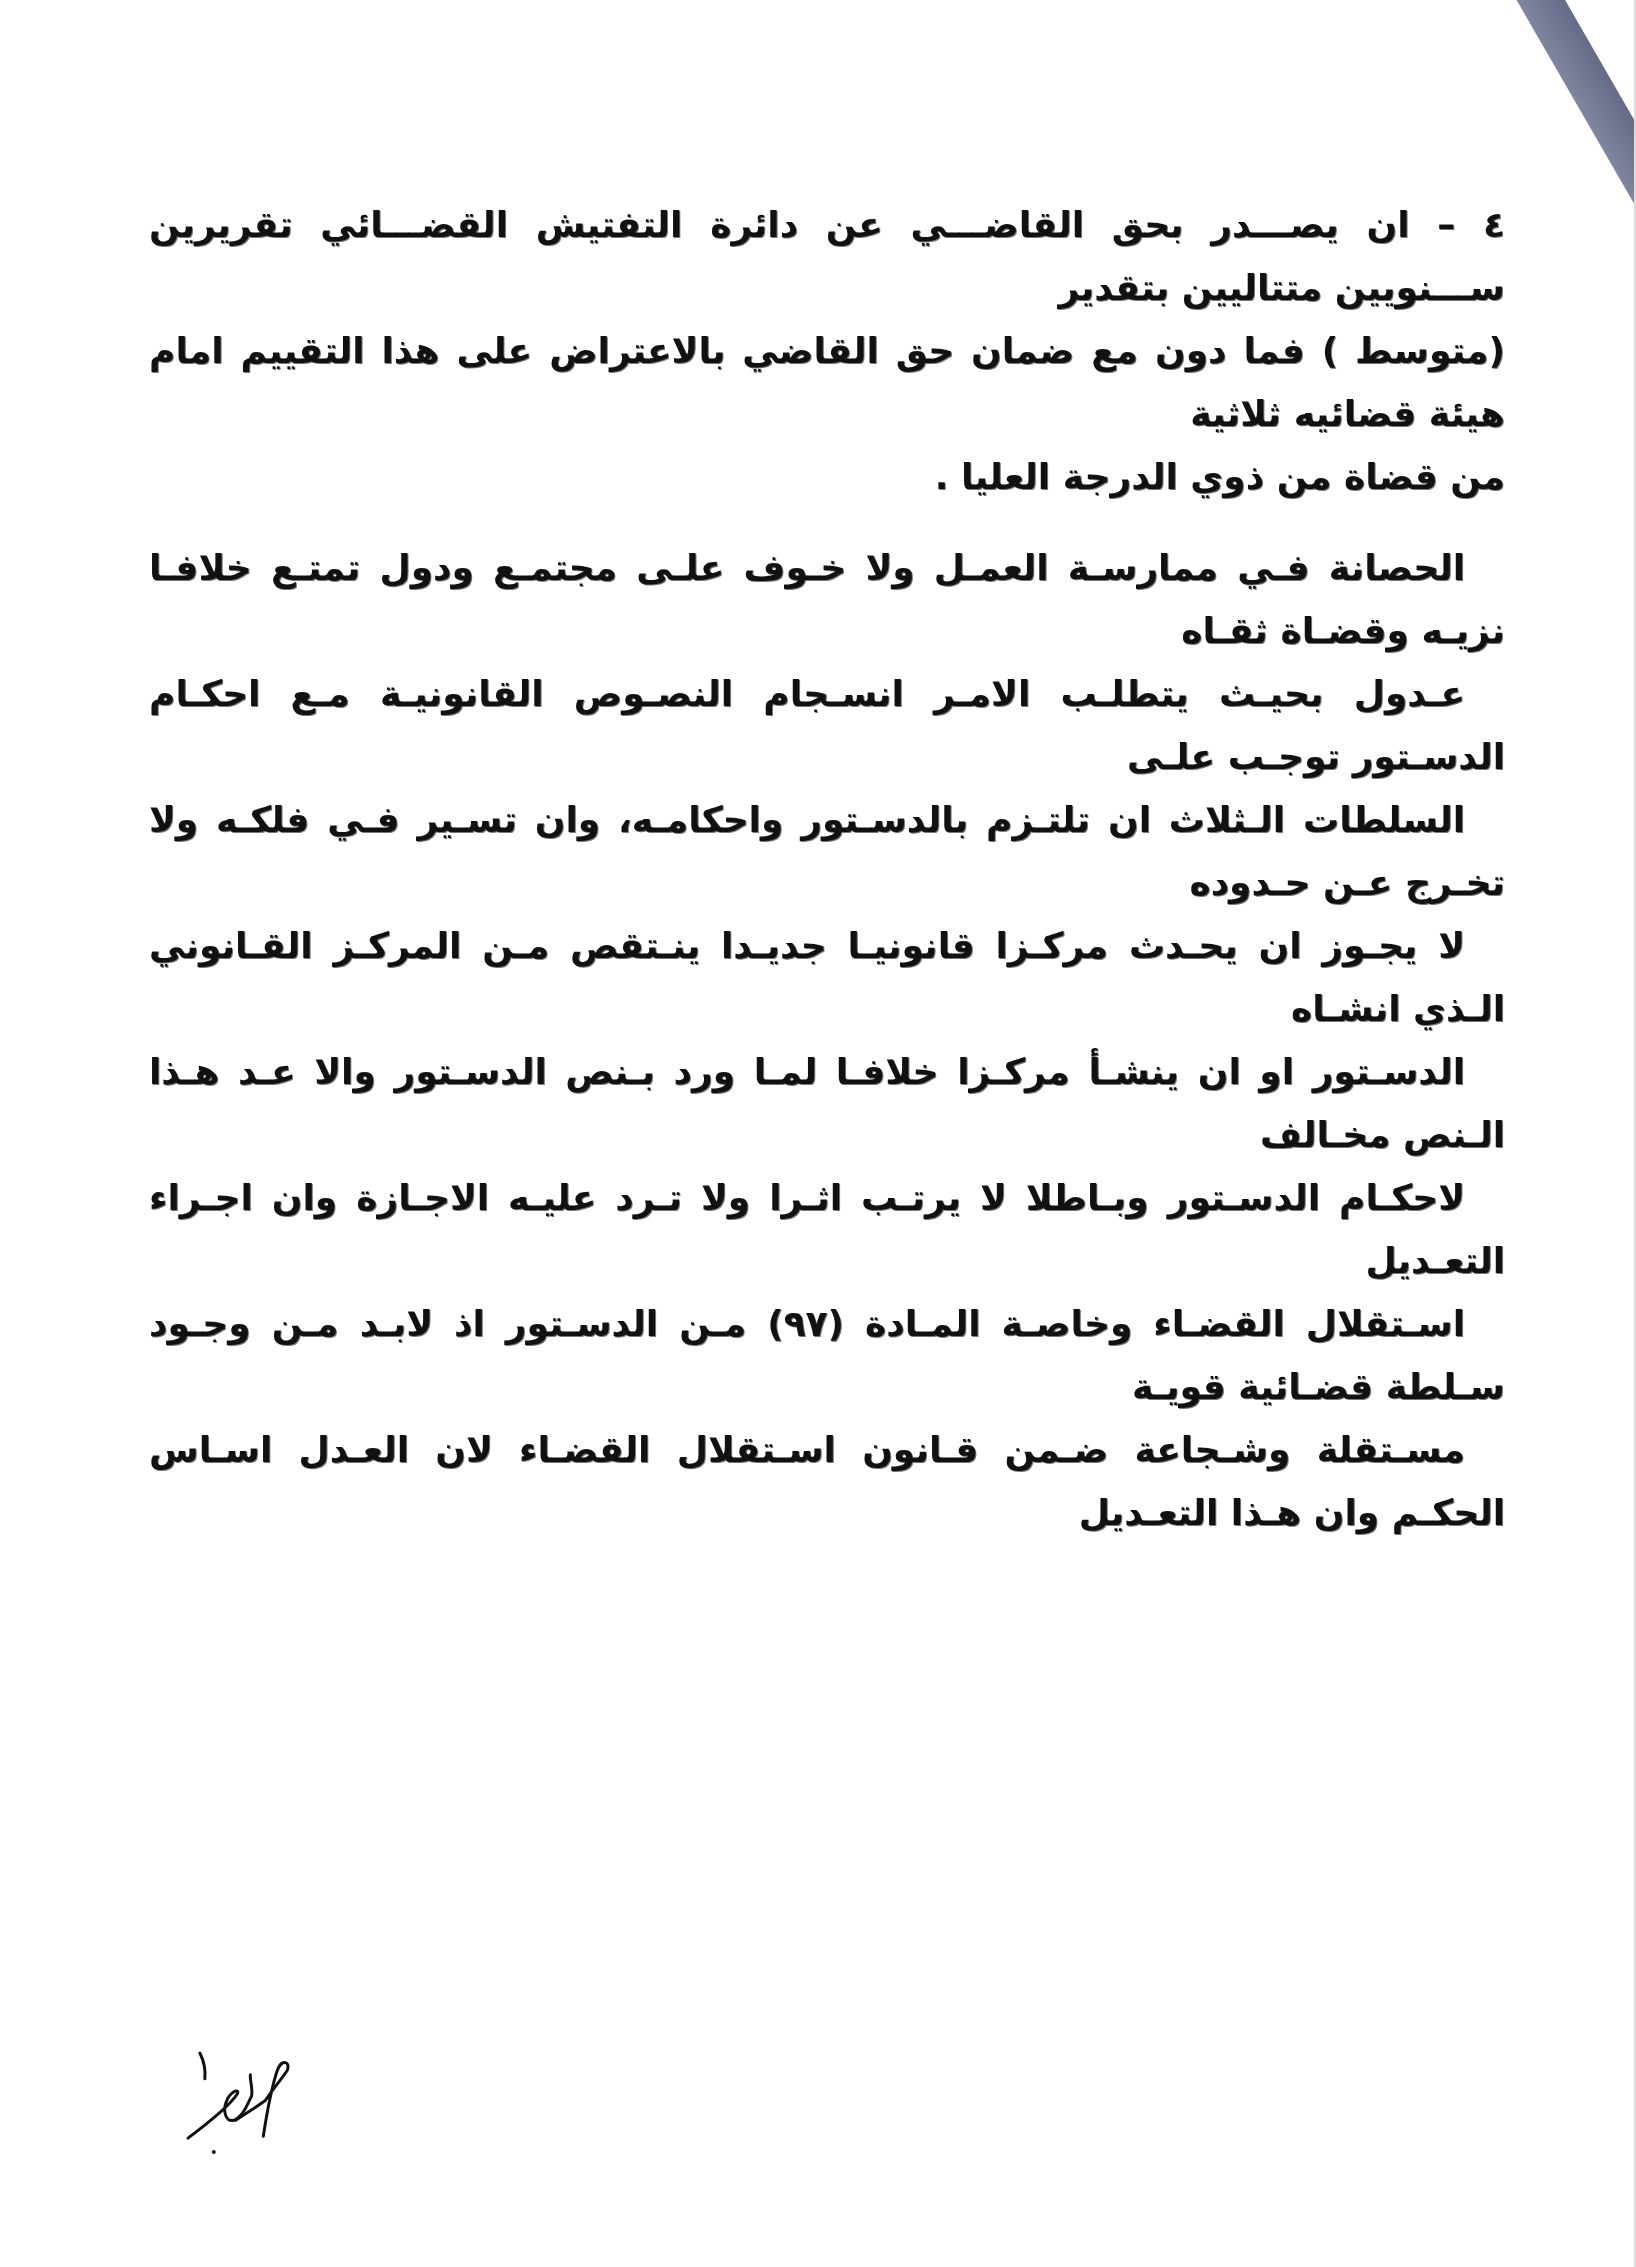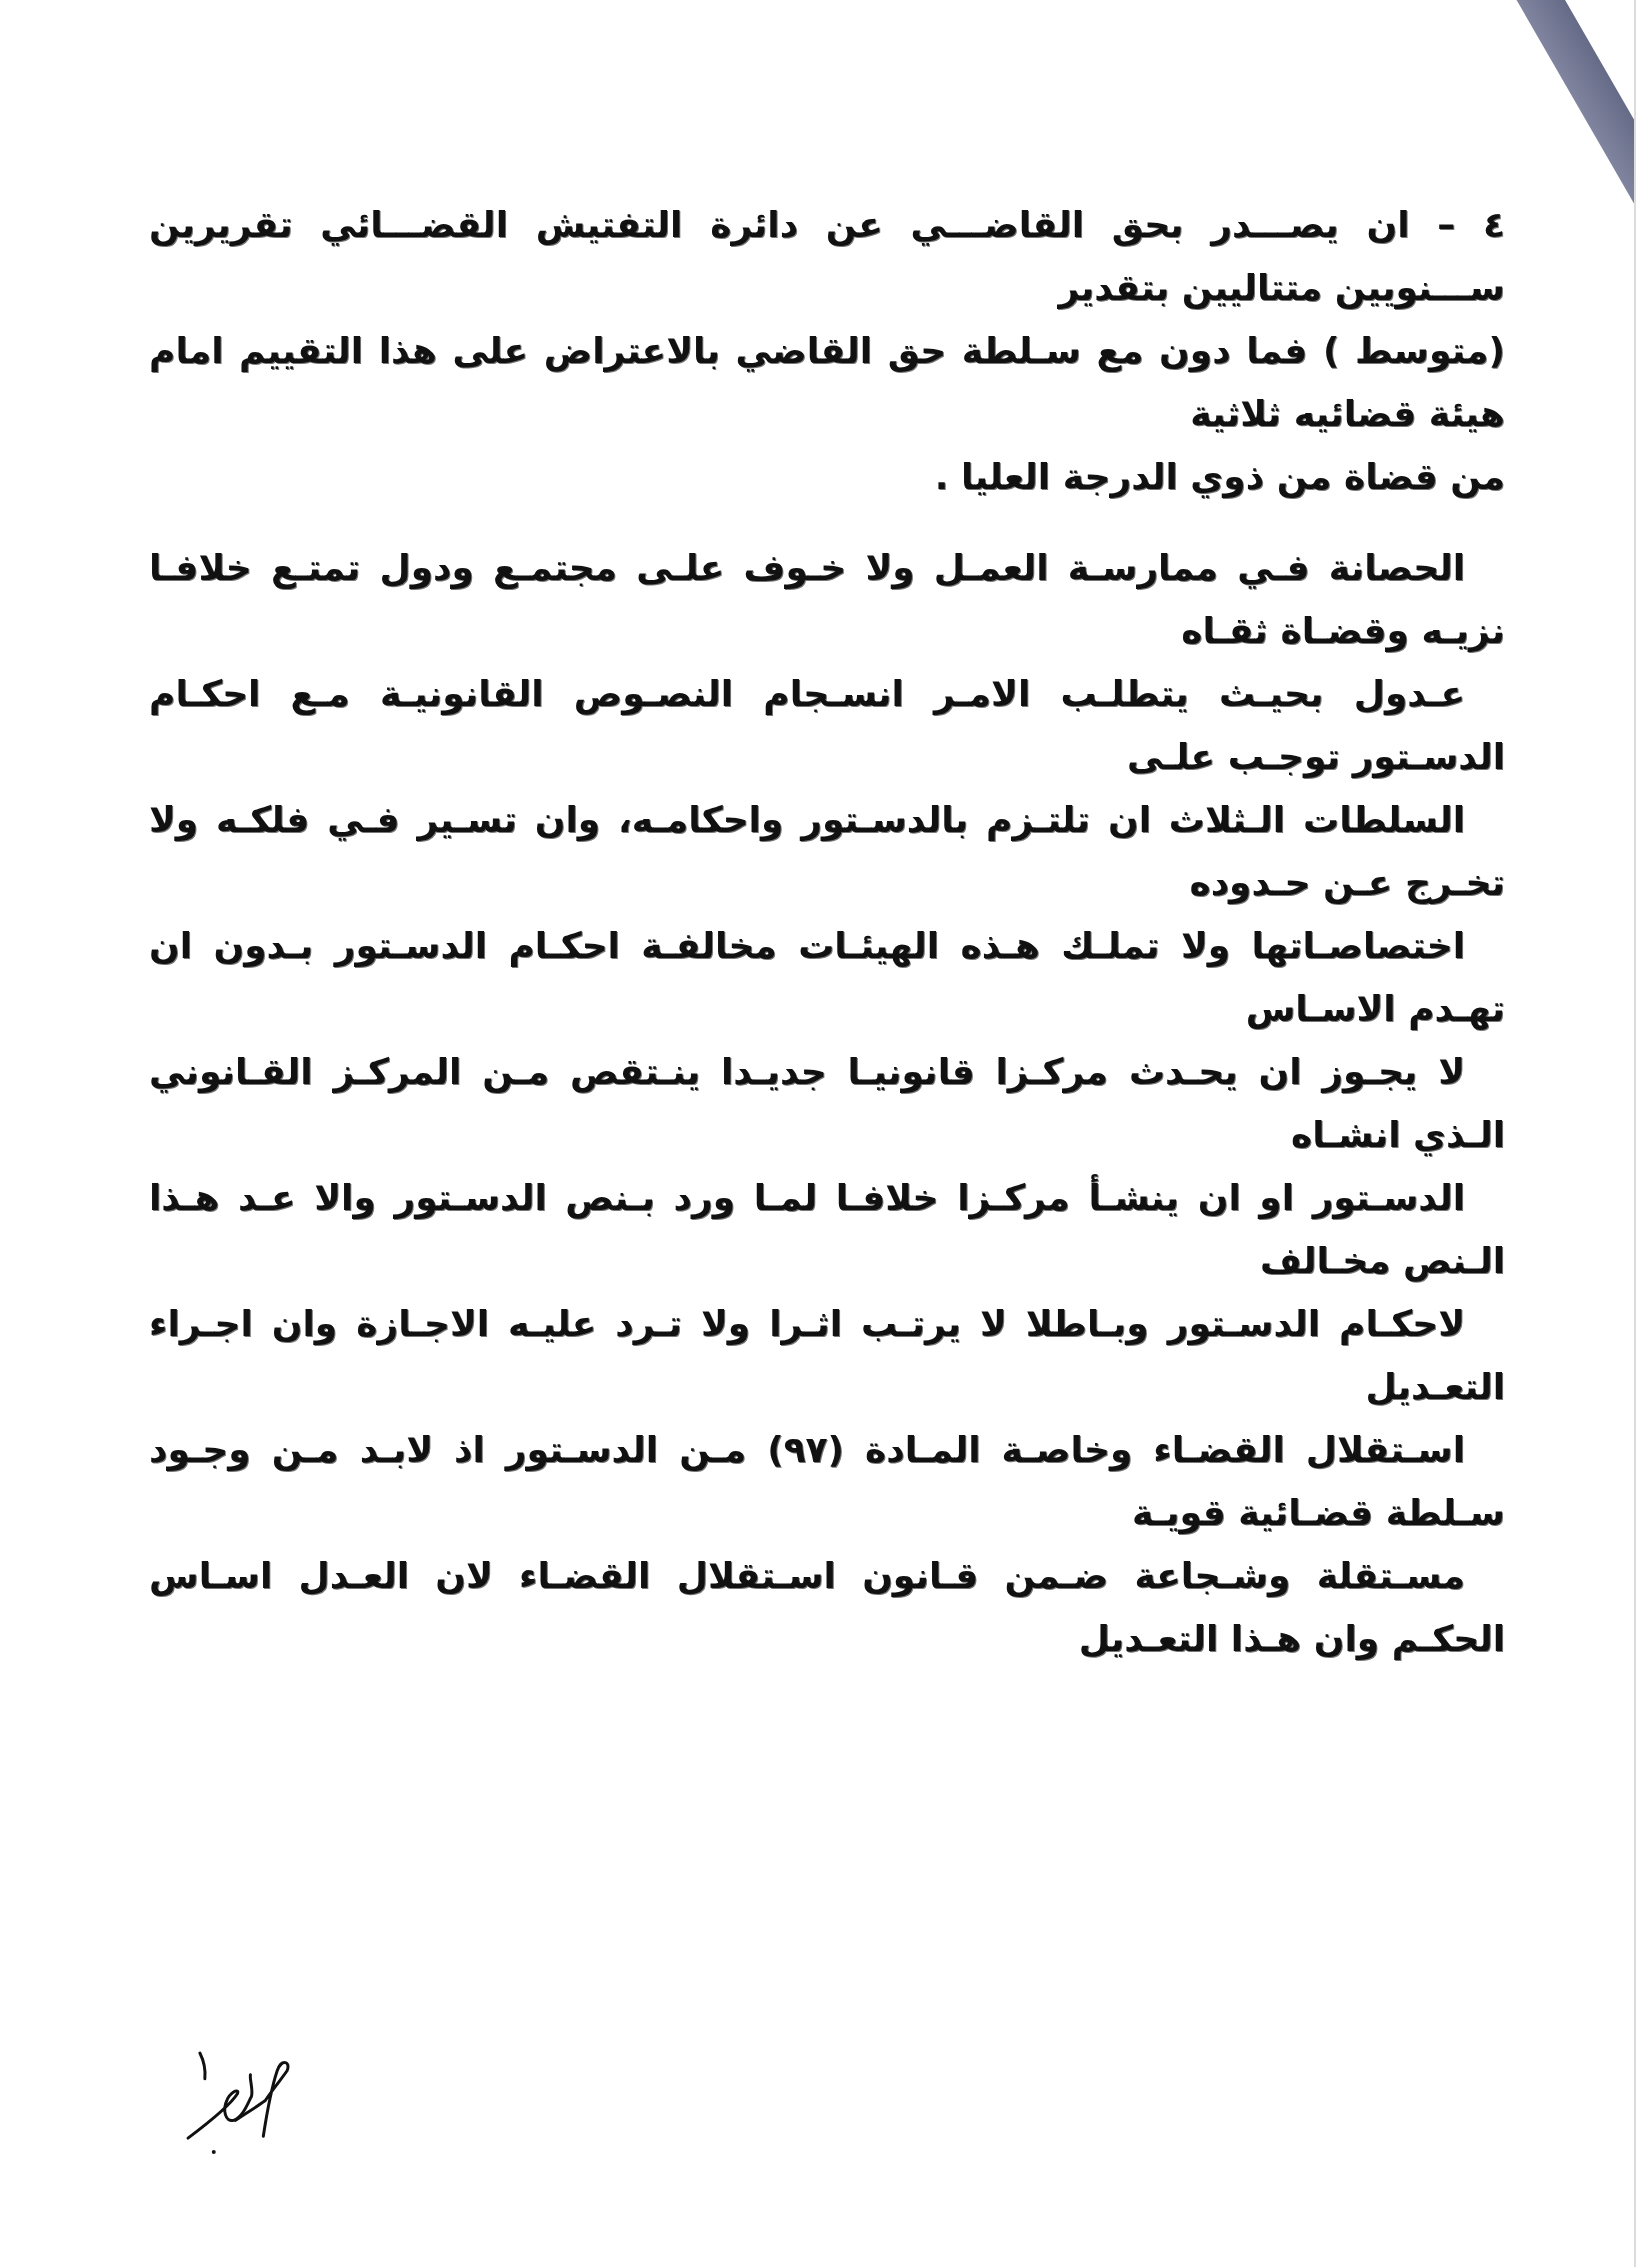--- a/index.html
+++ b/index.html
@@ -29,7 +29,7 @@
 
     <p class="para">
       <span class="line">٤ – ان يصـــدر بحق القاضـــي عن دائرة التفتيش القضـــائي تقريرين ســـنويين متتاليين بتقدير</span>
-      <span class="line">(متوسط ) فما دون مع سـلطة حق القاضي بالاعتراض على هذا التقييم امام هيئة قضائيه ثلاثية</span>
+      <span class="line">(متوسط ) فما دون مع ضمان حق القاضي بالاعتراض على هذا التقييم امام هيئة قضائيه ثلاثية</span>
       <span class="line">من قضاة من ذوي الدرجة العليا .</span>
     </p>
 

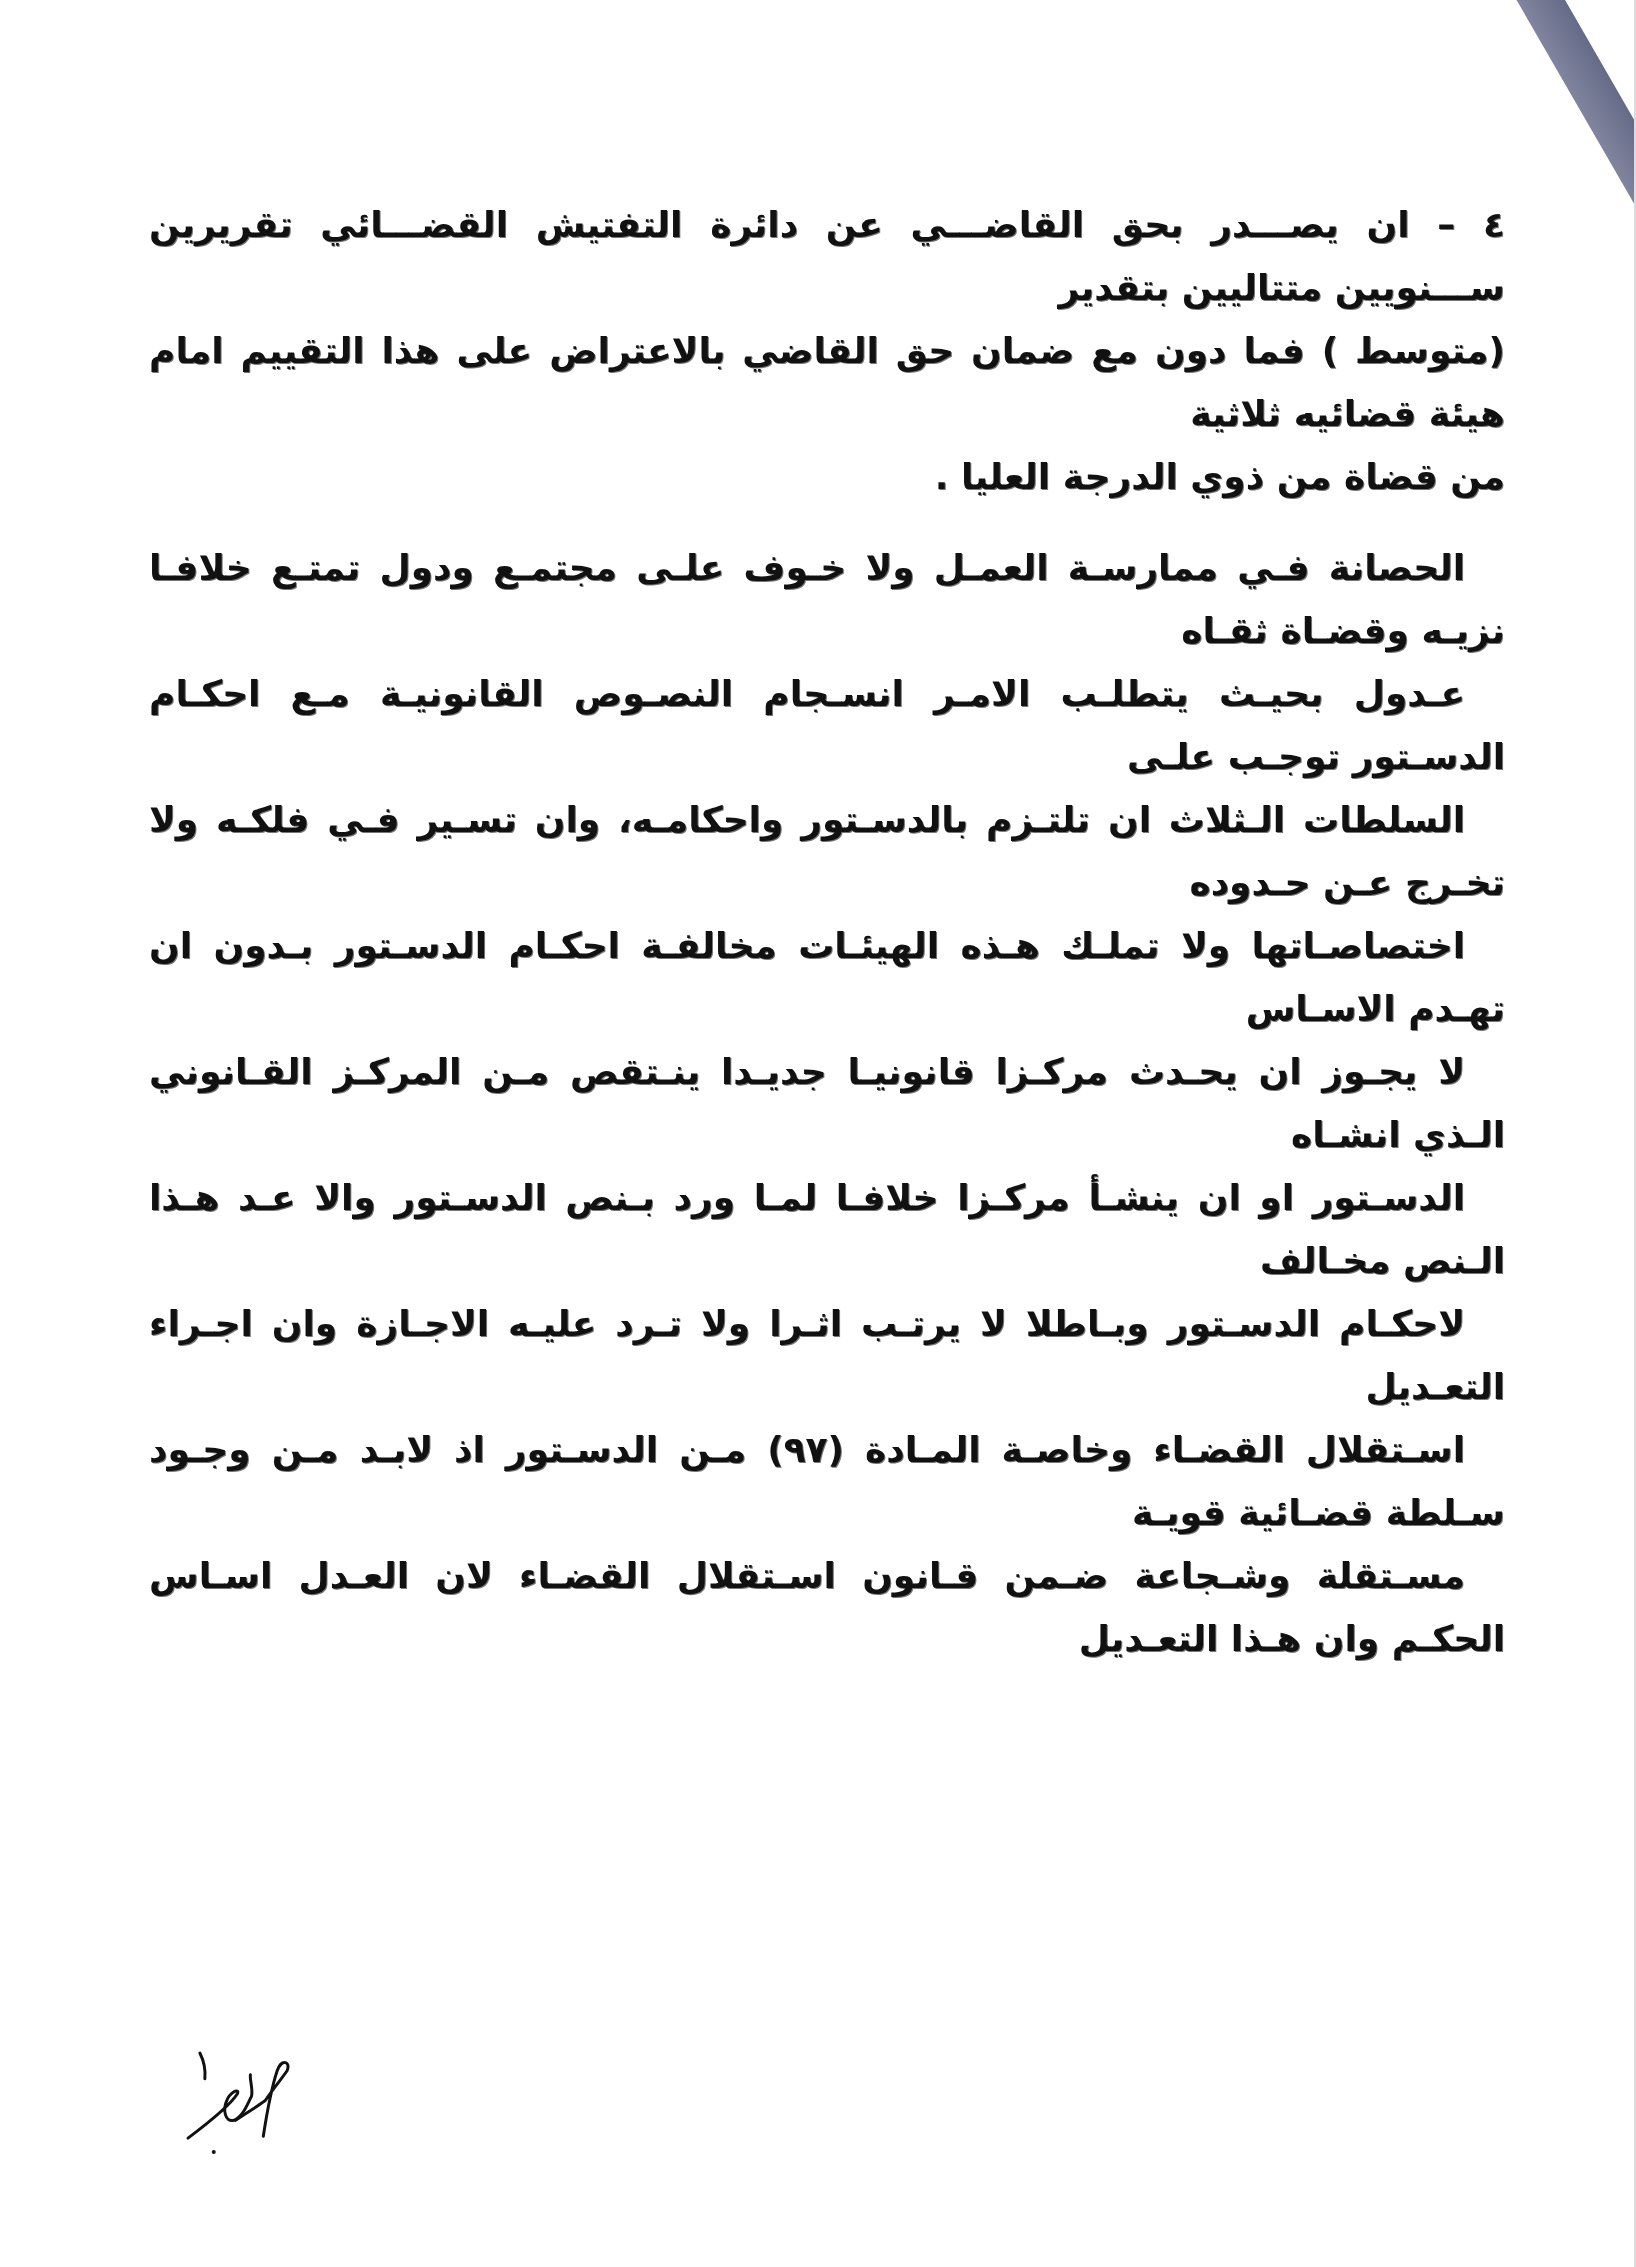--- a/index.html
+++ b/index.html
@@ -38,7 +38,6 @@
       <span class="line">الحصانة فـي ممارسـة العمـل ولا خـوف علـى مجتمـع ودول تمتـع خلافـا نزيـه وقضـاة ثقـاه</span>
       <span class="line">عـدول بحيـث يتطلـب الامـر انسـجام النصـوص القانونيـة مـع احكـام الدسـتور توجـب علـى</span>
       <span class="line">السلطات الـثلاث ان تلتـزم بالدسـتور واحكامـه، وان تسـير فـي فلكـه ولا تخـرج عـن حـدوده</span>
-      <span class="line">اختصاصـاتها ولا تملـك هـذه الهيئـات مخالفـة احكـام الدسـتور بـدون ان تهـدم الاسـاس</span>
       <span class="line">لا يجـوز ان يحـدث مركـزا قانونيـا جديـدا ينـتقص مـن المركـز القـانوني الـذي انشـاه</span>
       <span class="line">الدسـتور او ان ينشـأ مركـزا خلافـا لمـا ورد بـنص الدسـتور والا عـد هـذا الـنص مخـالف</span>
       <span class="line">لاحكـام الدسـتور وبـاطلا لا يرتـب اثـرا ولا تـرد عليـه الاجـازة وان اجـراء التعـديل</span>

